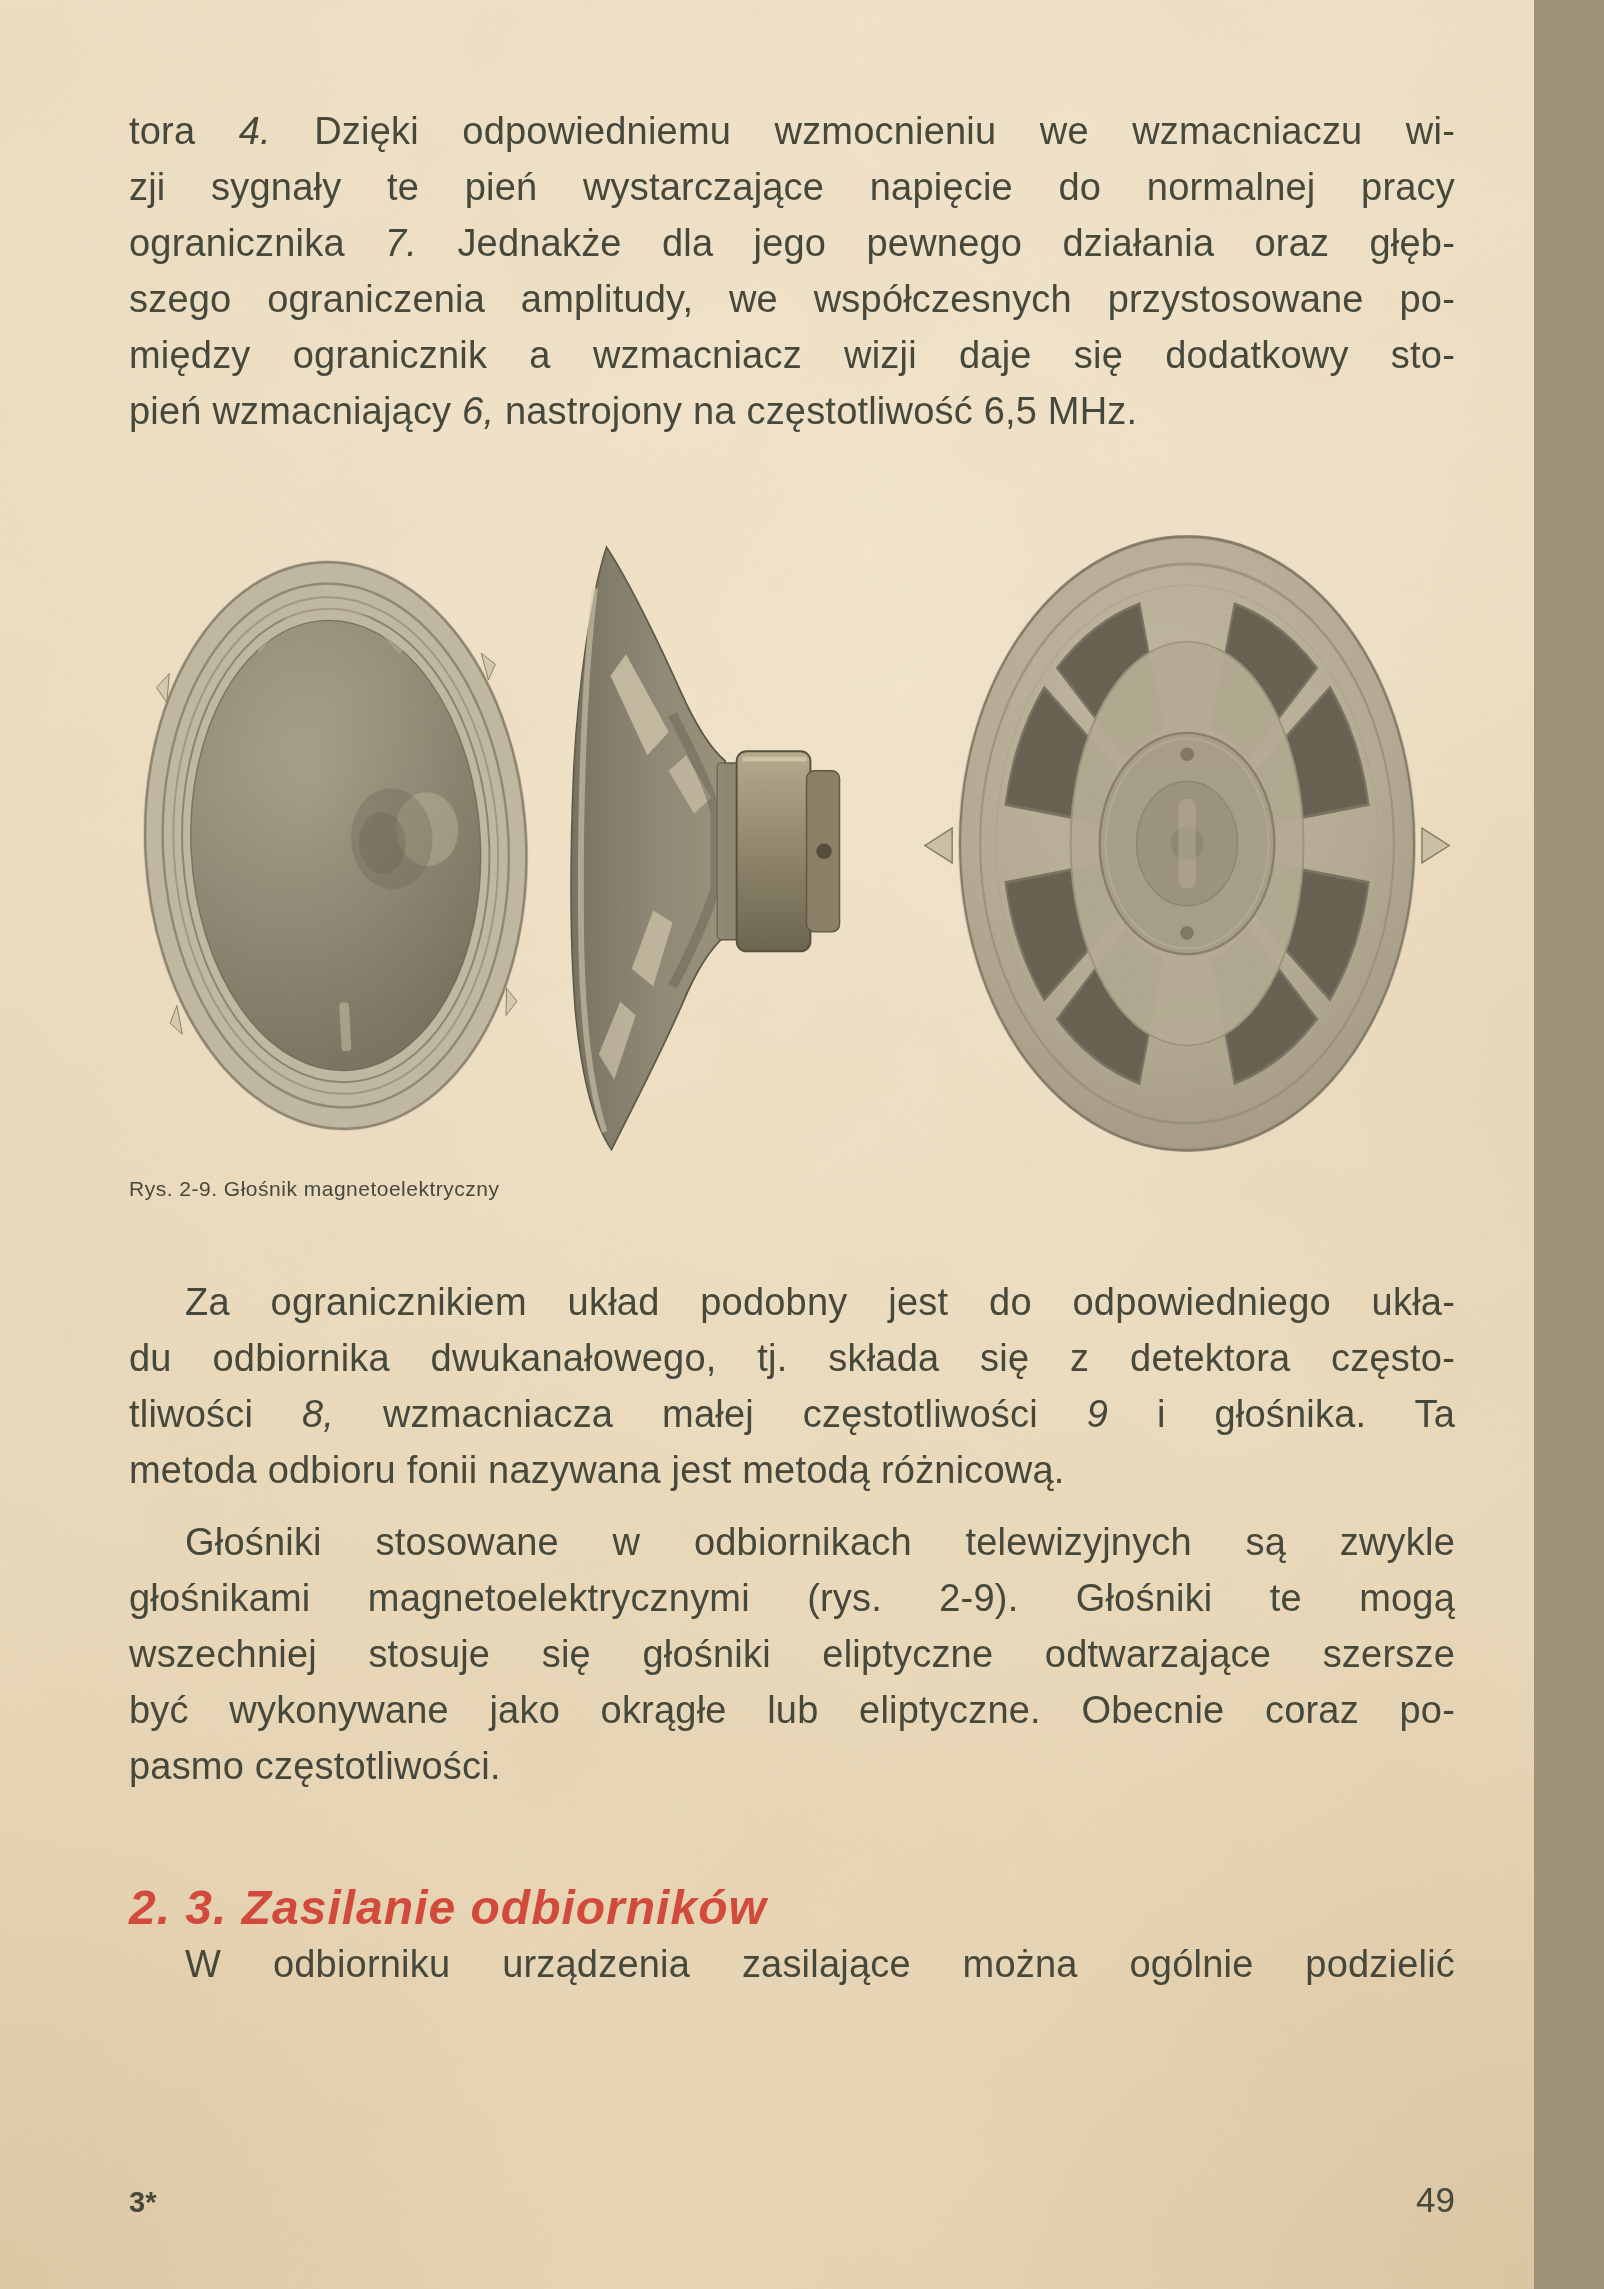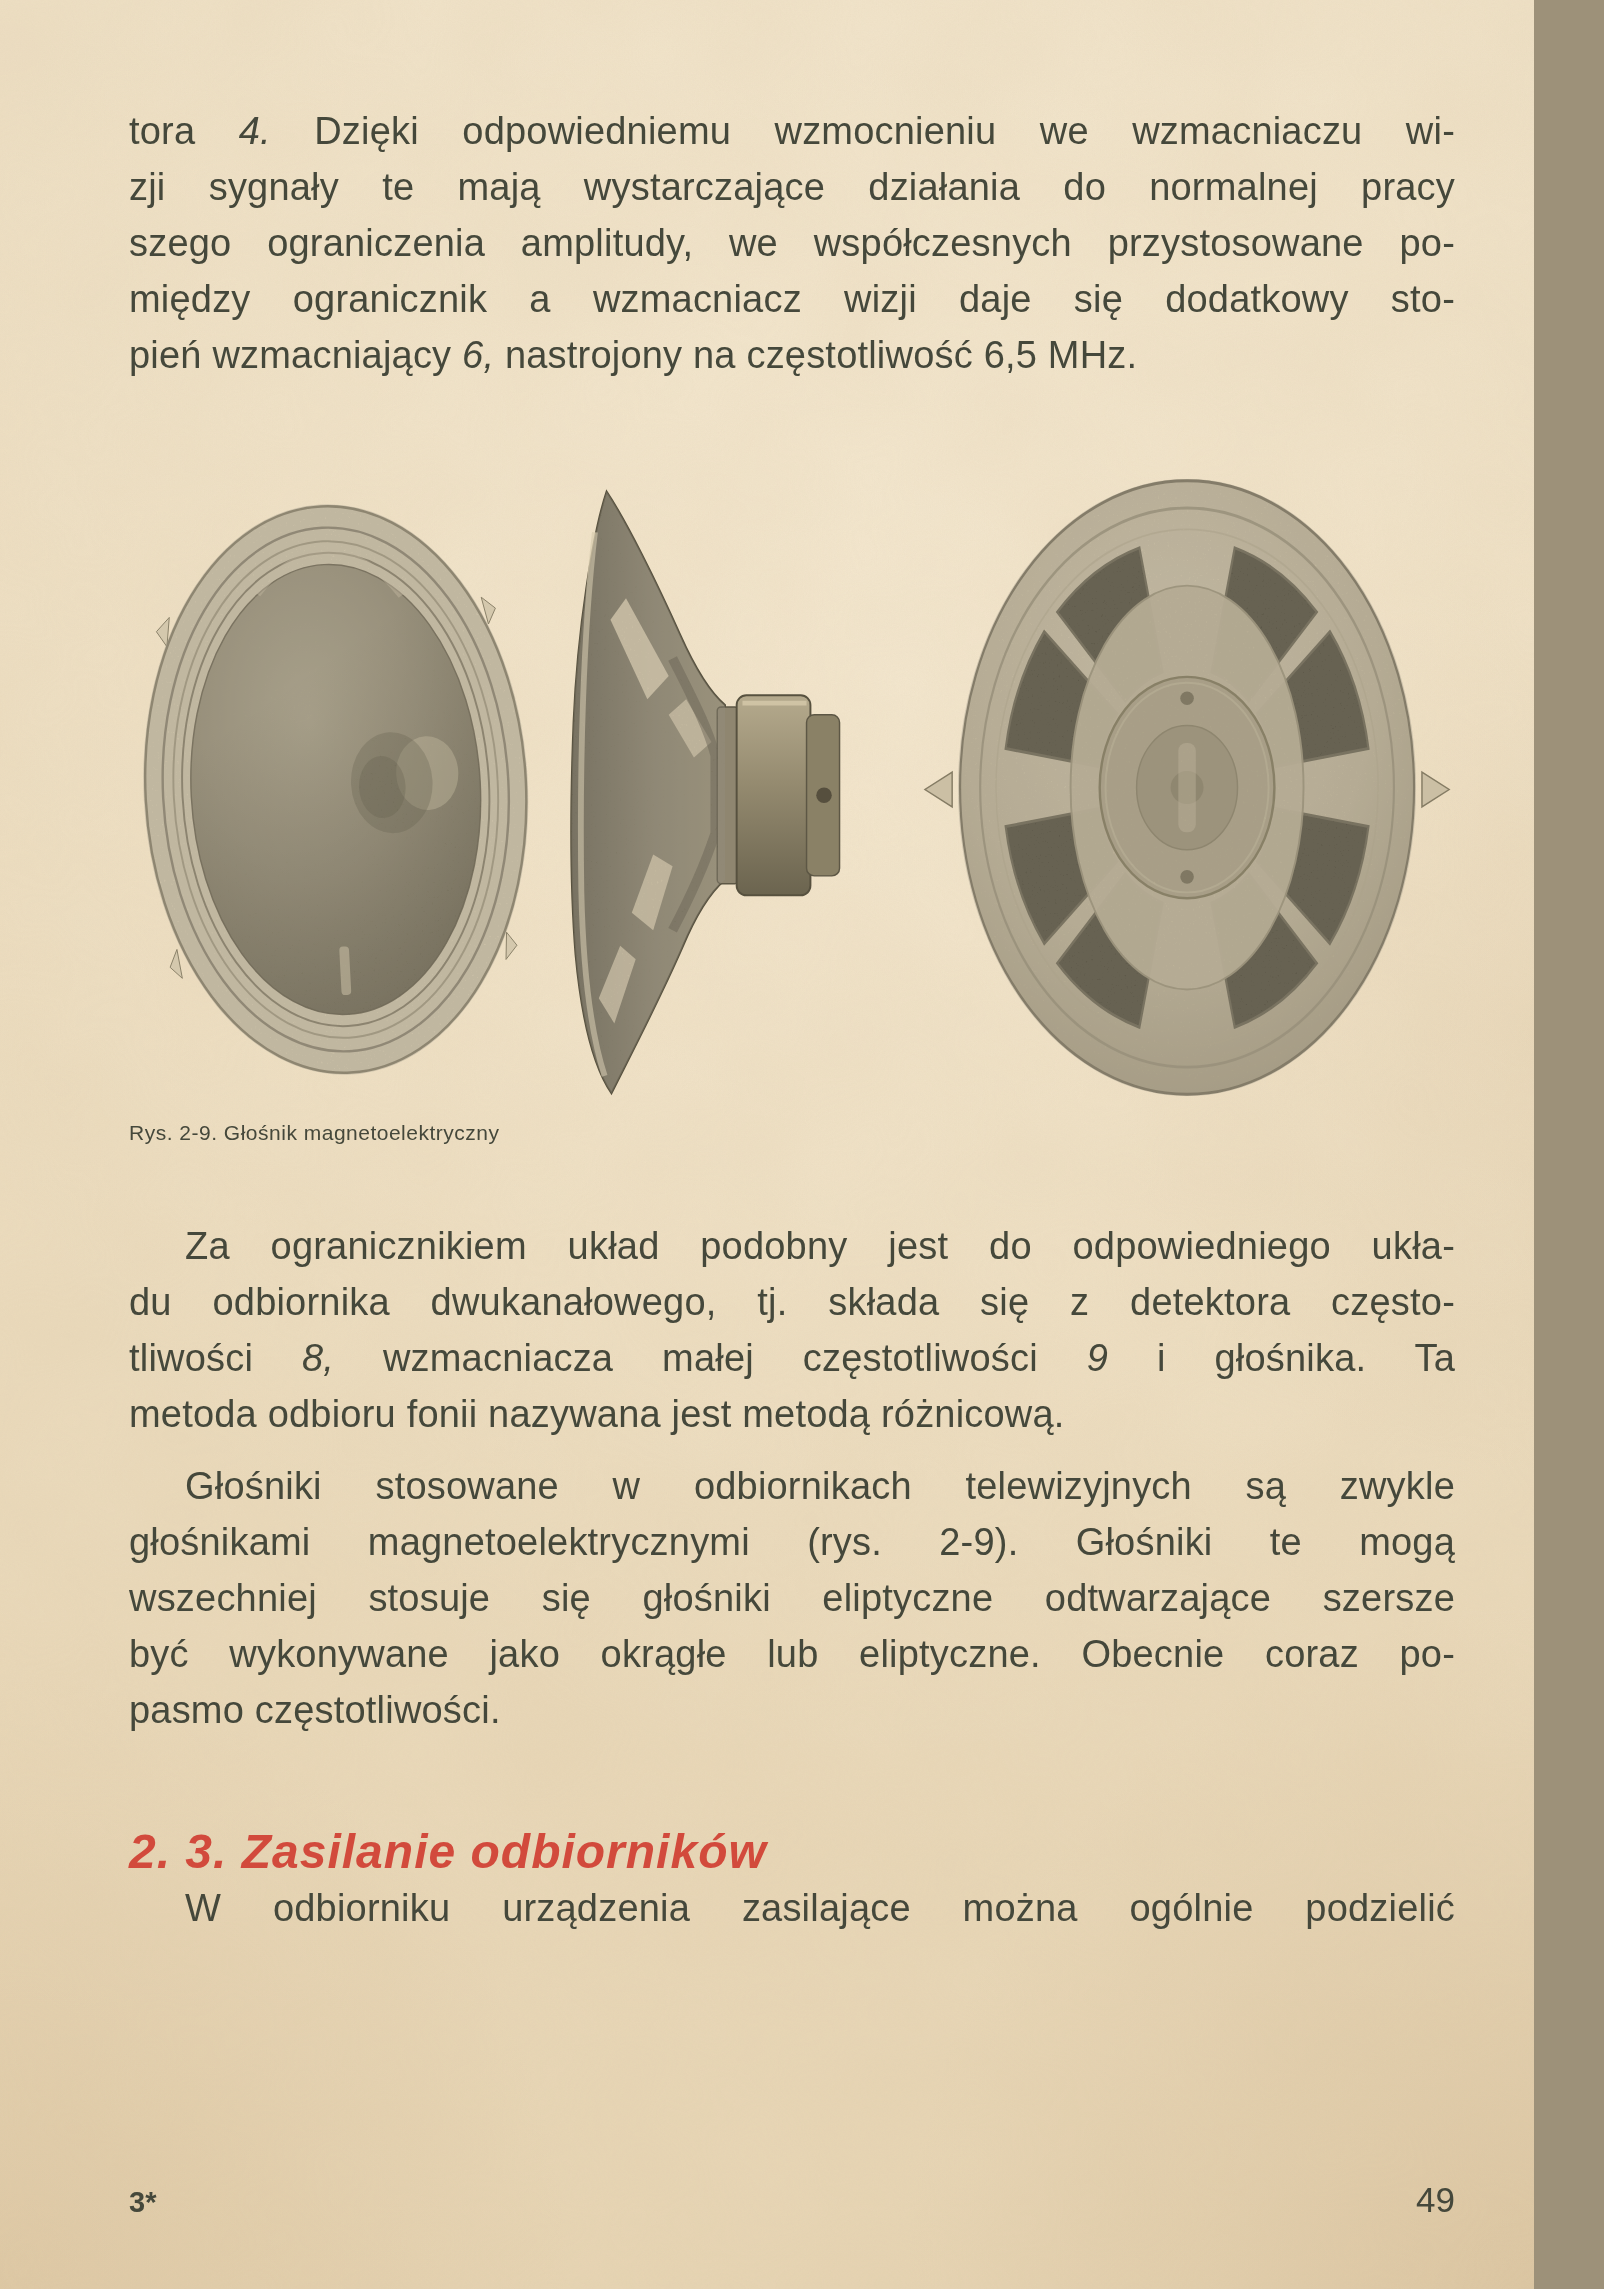--- a/index.html
+++ b/index.html
@@ -69,7 +69,7 @@
 
     <section class="para p1">
         <div class="line"><span>tora </span><span class="it">4.</span><span> Dzięki odpowiedniemu wzmocnieniu we wzmacniaczu wi-</span></div>
-        <div class="line"><span>zji sygnały te mają wystarczające działania do normalnej pracy</span></div>
+        <div class="line"><span>zji sygnały te pień wystarczające napięcie do normalnej pracy</span></div>
         <div class="line"><span>szego ograniczenia amplitudy, we współczesnych przystosowane po-</span></div>
         <div class="line"><span>między ogranicznik a wzmacniacz wizji daje się dodatkowy sto-</span></div>
         <div class="line end"><span>pień wzmacniający </span><span class="it">6,</span><span> nastrojony na częstotliwość 6,5 MHz.</span></div>

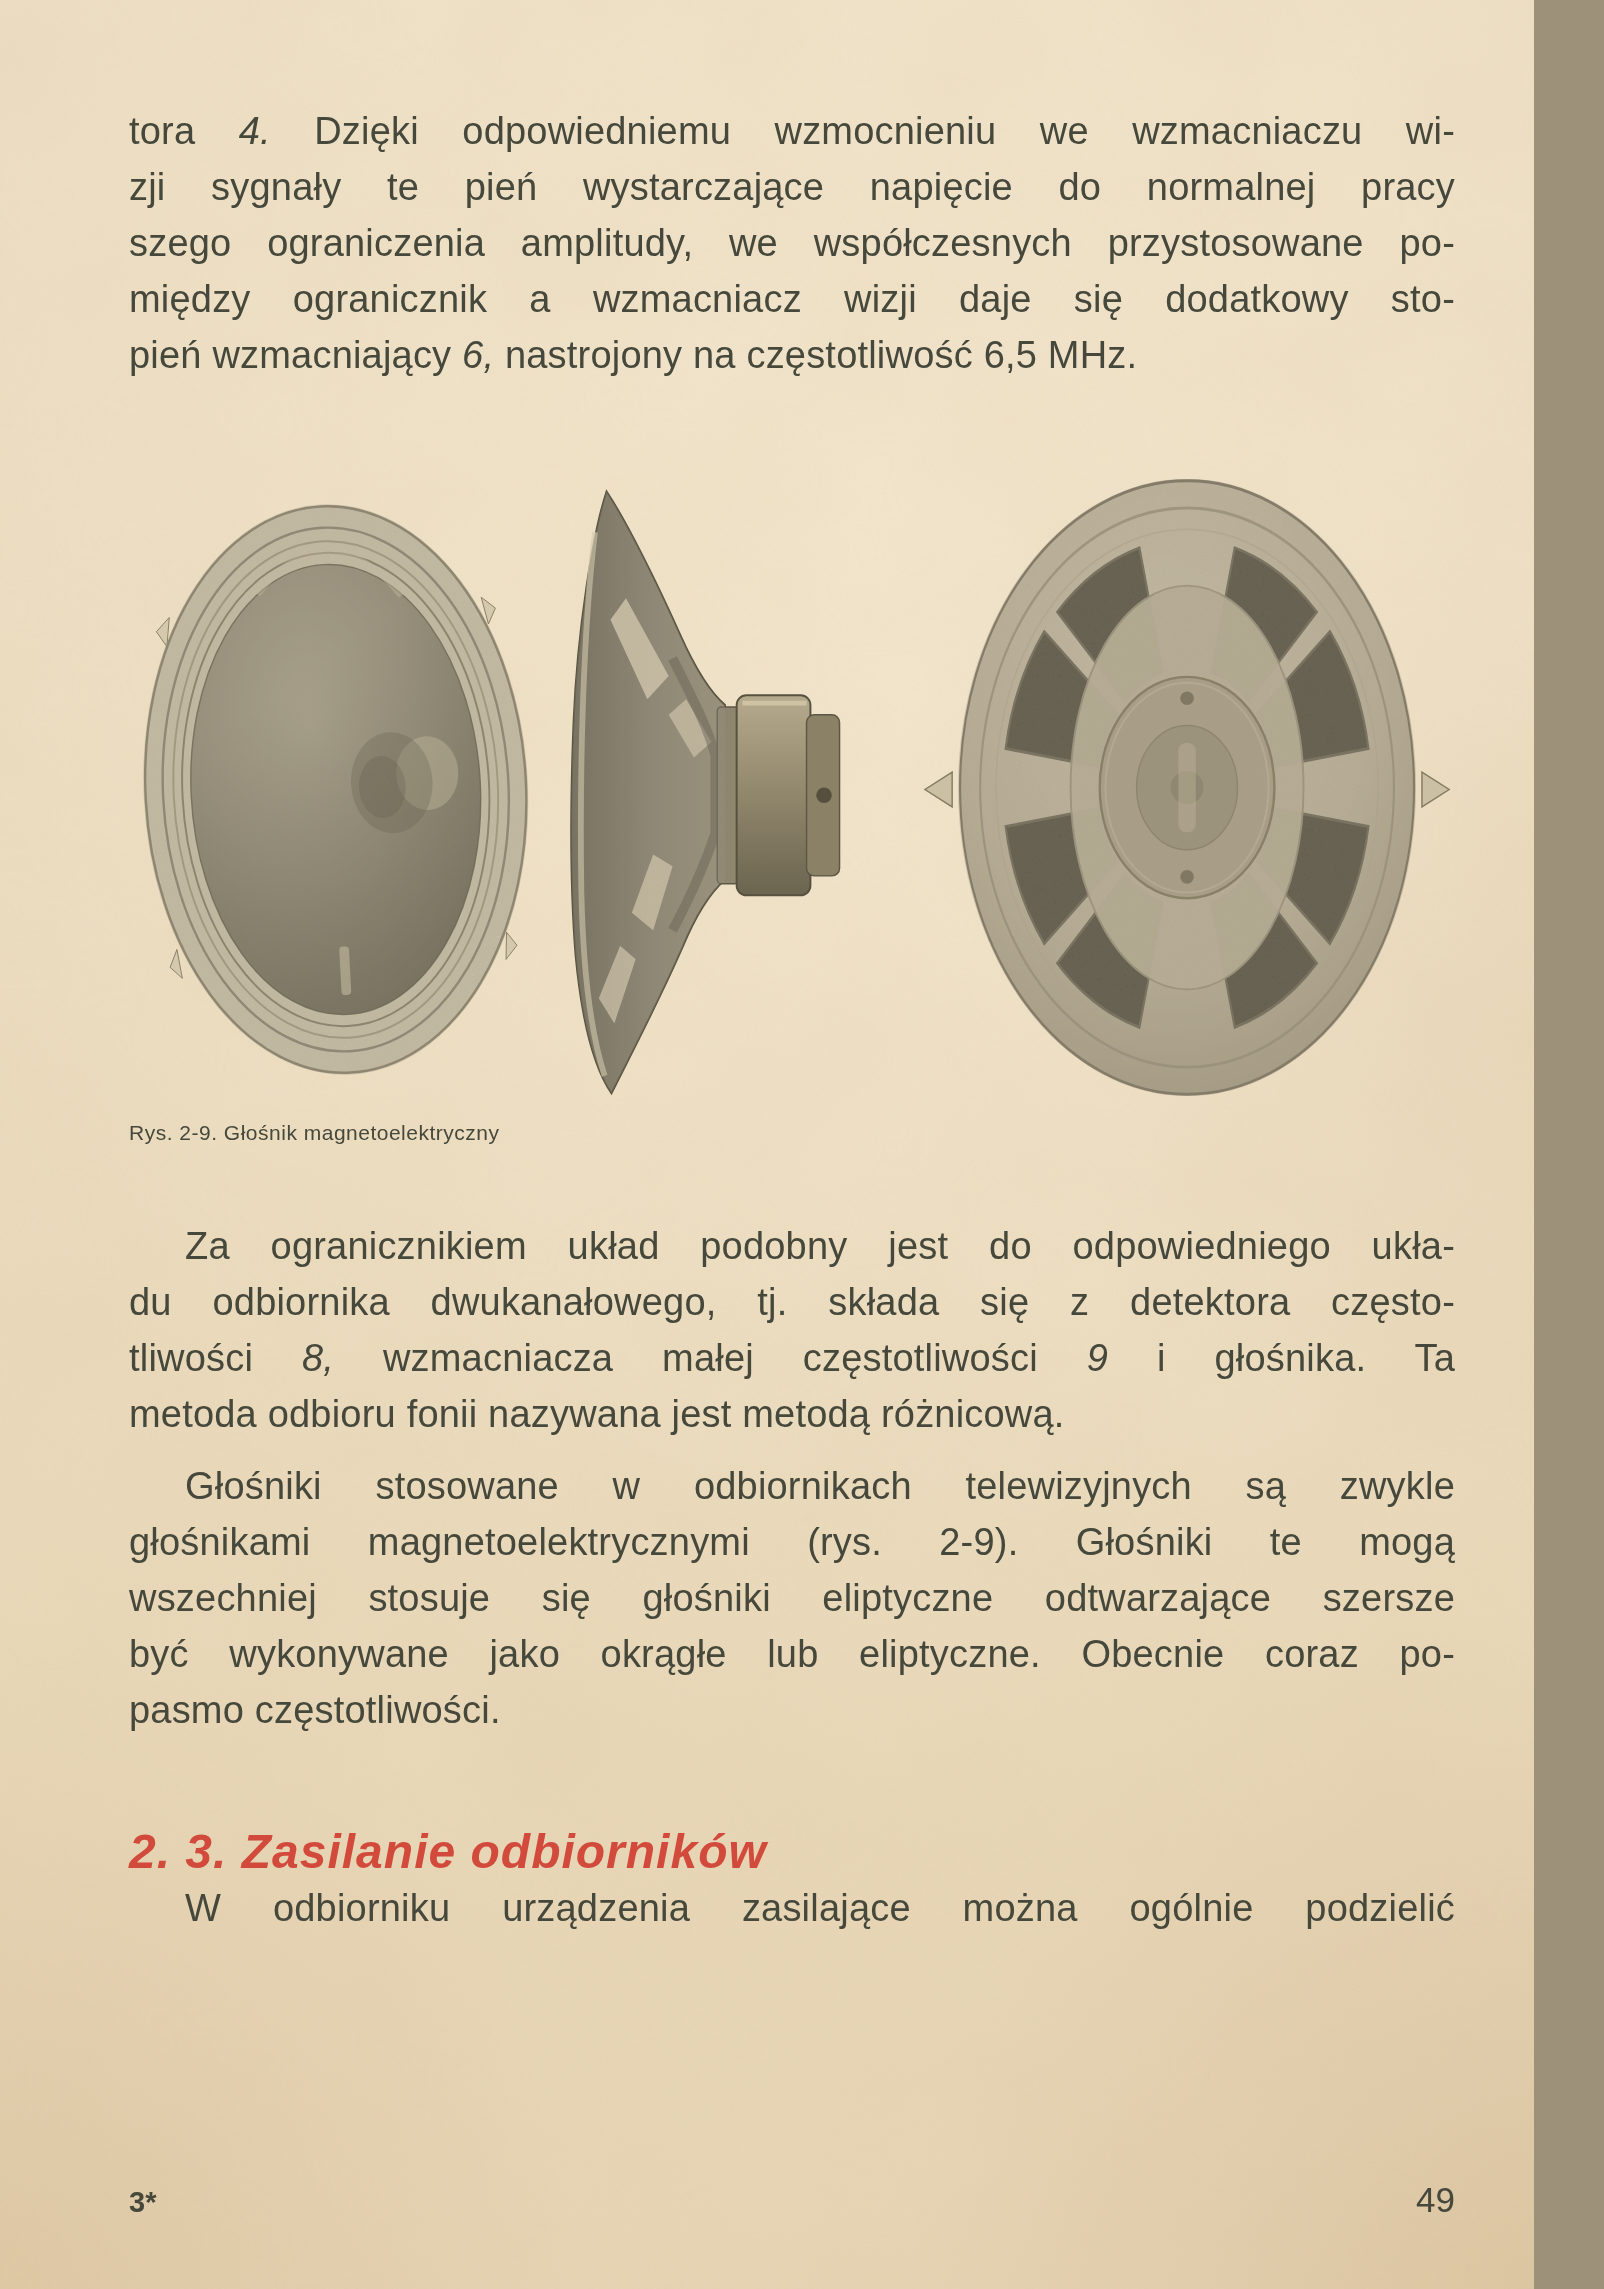--- a/index.html
+++ b/index.html
@@ -70,6 +70,7 @@
     <section class="para p1">
         <div class="line"><span>tora </span><span class="it">4.</span><span> Dzięki odpowiedniemu wzmocnieniu we wzmacniaczu wi-</span></div>
         <div class="line"><span>zji sygnały te pień wystarczające napięcie do normalnej pracy</span></div>
+        <div class="line"><span>ogranicznika </span><span class="it">7.</span><span> Jednakże dla jego pewnego działania oraz głęb-</span></div>
         <div class="line"><span>szego ograniczenia amplitudy, we współczesnych przystosowane po-</span></div>
         <div class="line"><span>między ogranicznik a wzmacniacz wizji daje się dodatkowy sto-</span></div>
         <div class="line end"><span>pień wzmacniający </span><span class="it">6,</span><span> nastrojony na częstotliwość 6,5 MHz.</span></div>

